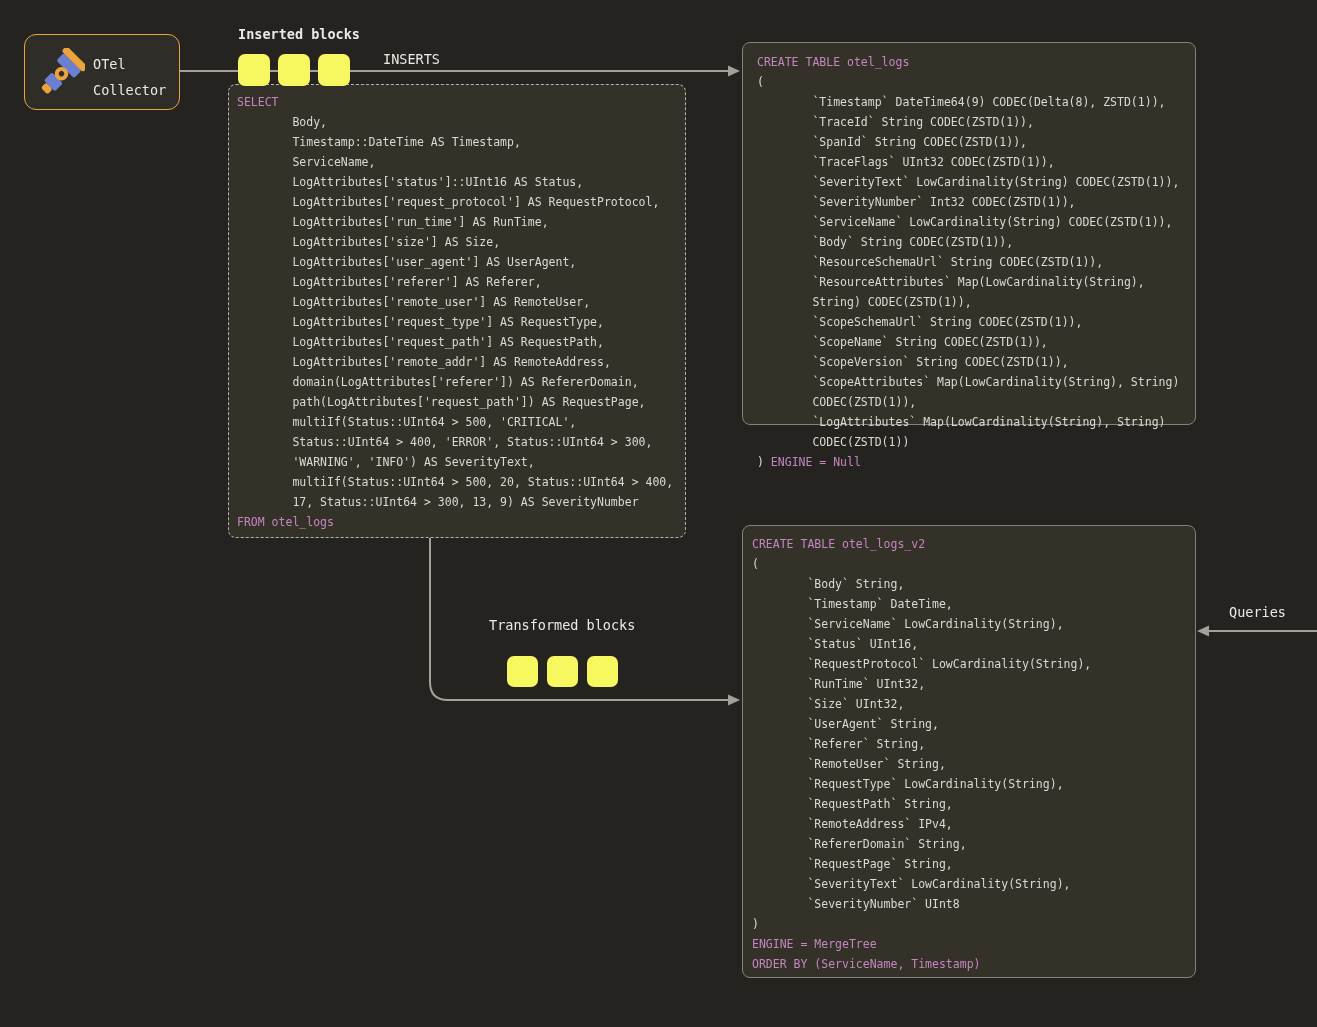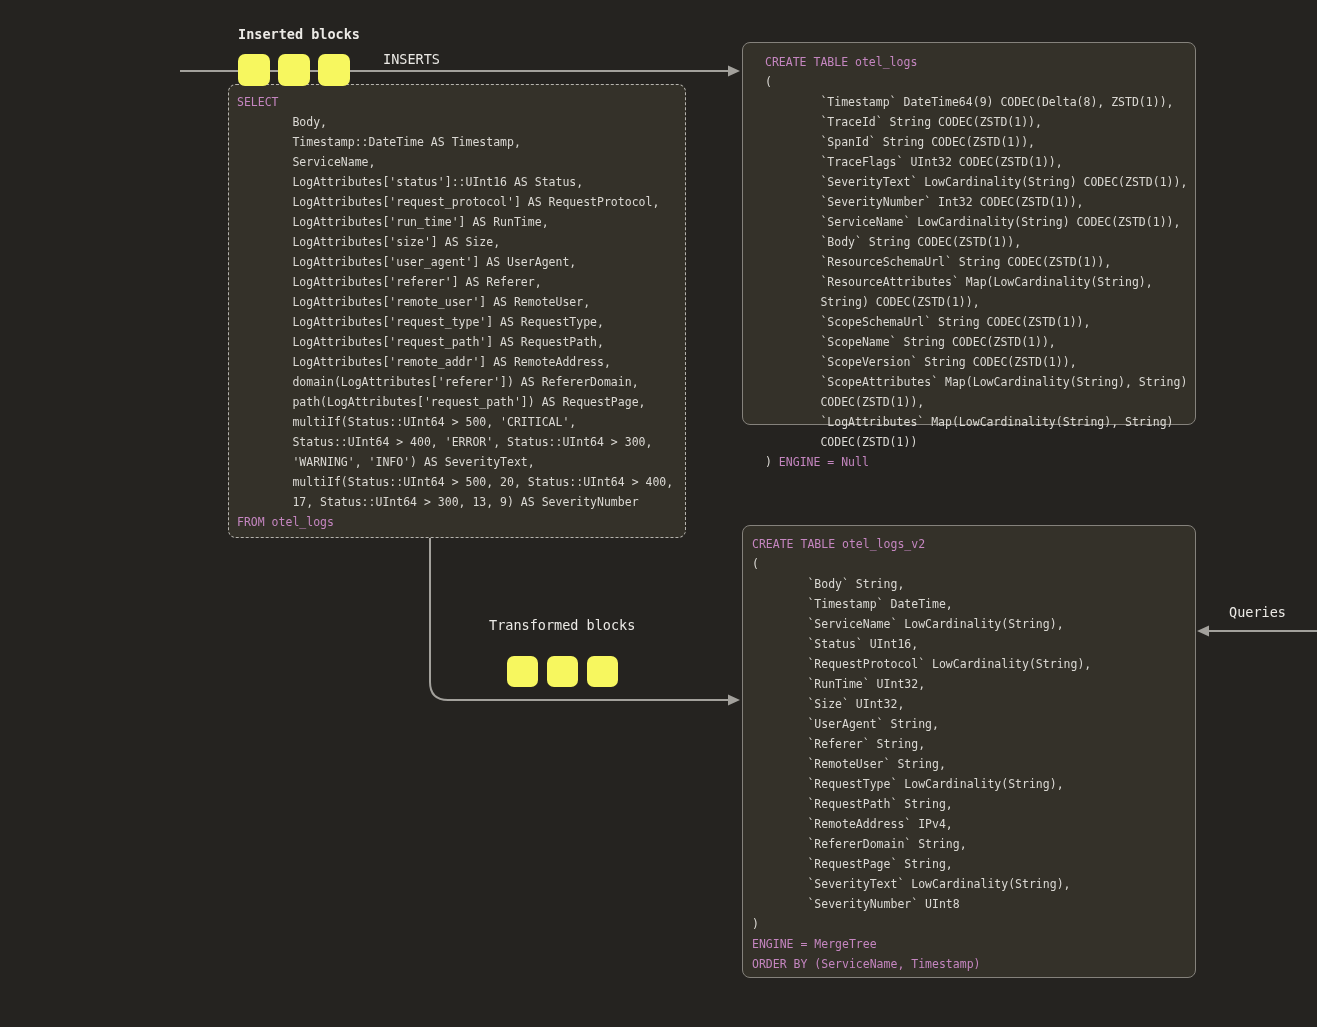--- a/index.html
+++ b/index.html
@@ -46,6 +46,22 @@
     <polygon points="1197,631 1209,625.5 1209,636.5" fill="var(--line)"></polygon>
   </svg>
 
+  <div id="otel-node">
+    <svg width="50" height="50" style="position:absolute;left:10px;top:13px;" viewBox="0 0 48 48">
+      <g transform="rotate(-45 24 24)">
+        <rect x="1" y="21" width="7" height="9" rx="2" fill="var(--amber)"></rect>
+        <rect x="8" y="18" width="11" height="15" rx="2" fill="var(--blue)"></rect>
+        <rect x="30" y="13" width="10" height="24" rx="2" fill="var(--blue)"></rect>
+        <rect x="40" y="10" width="7" height="29" rx="2.5" fill="var(--amber)"></rect>
+        <circle cx="24.5" cy="25.5" r="6.5" fill="var(--amber)"></circle>
+        <circle cx="24.5" cy="25.5" r="2.6" fill="var(--otel-bg)"></circle>
+      </g>
+    </svg>
+    <div id="otel-text">
+      <div>OTel</div>
+      <div>Collector</div>
+    </div>
+  </div>
 
   <div class="lbl" style="left:238px;top:26px;font-weight:bold;">Inserted blocks</div>
   <div class="lbl" style="left:383px;top:51px;">INSERTS</div>

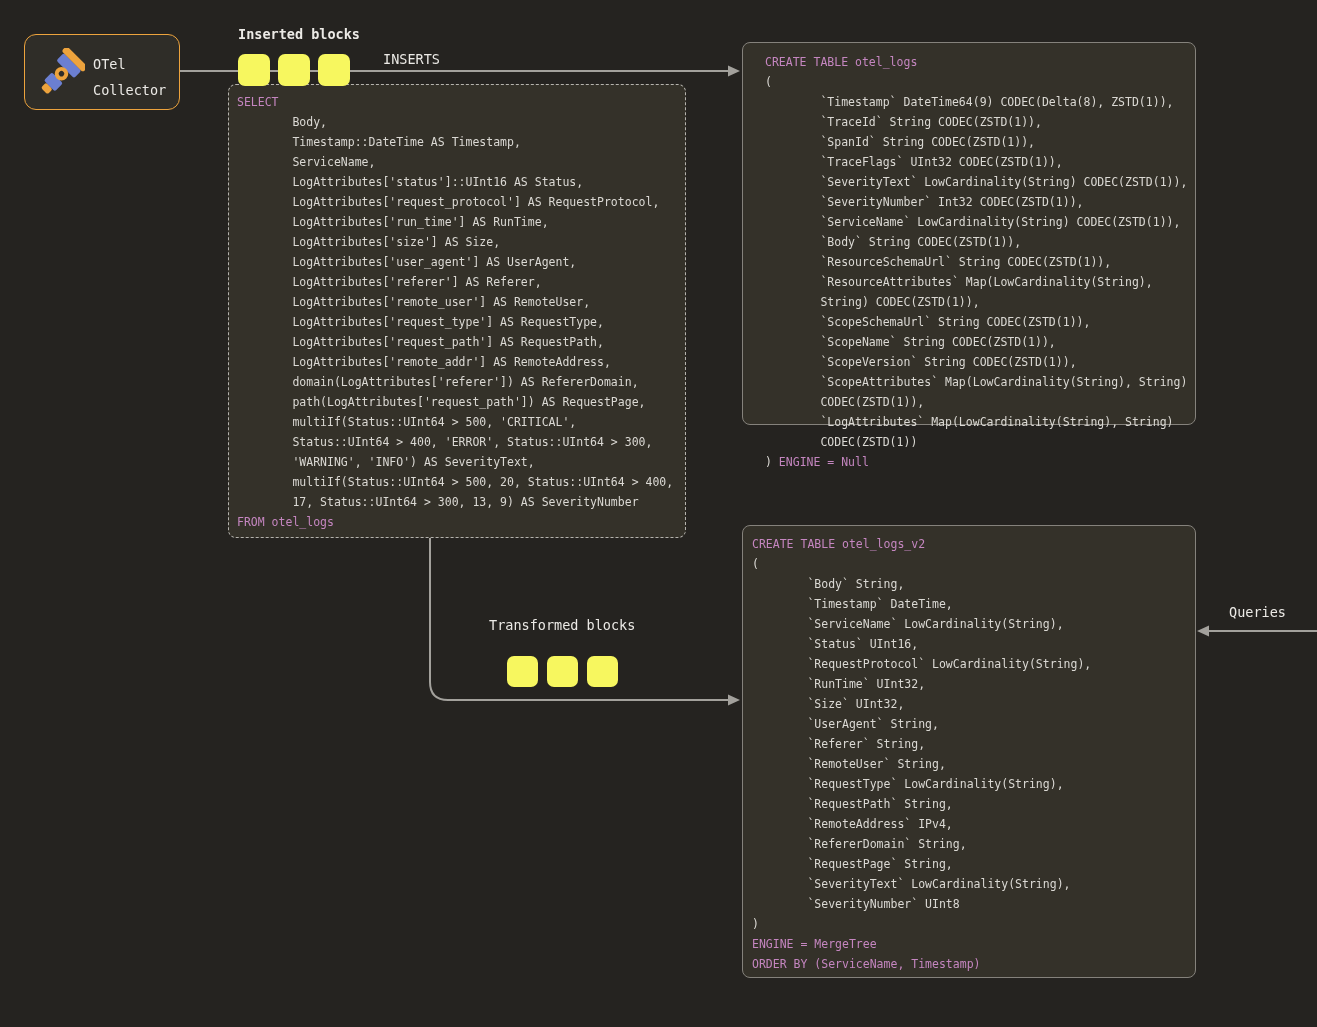--- a/index.html
+++ b/index.html
@@ -29,7 +29,7 @@
              border:1.5px solid var(--amber);border-radius:12px;z-index:3;box-sizing:border-box;}
   #otel-text{position:absolute;left:68px;top:16px;line-height:26px;font-size:13.5px;color:var(--label-text);}
   #select-box{left:228px;top:84px;width:458px;height:454px;padding:7px 6px 7px 8px;}
-  #table1-box{left:742px;top:42px;width:454px;height:383px;padding:9px 6px 6px 22px;}
+  #table1-box{left:742px;top:42px;width:454px;height:383px;padding:9px 6px 6px 14px;}
   #table2-box{left:742px;top:525px;width:454px;height:453px;padding:8px 6px 4px 9px;}
 </style>
 </head>

